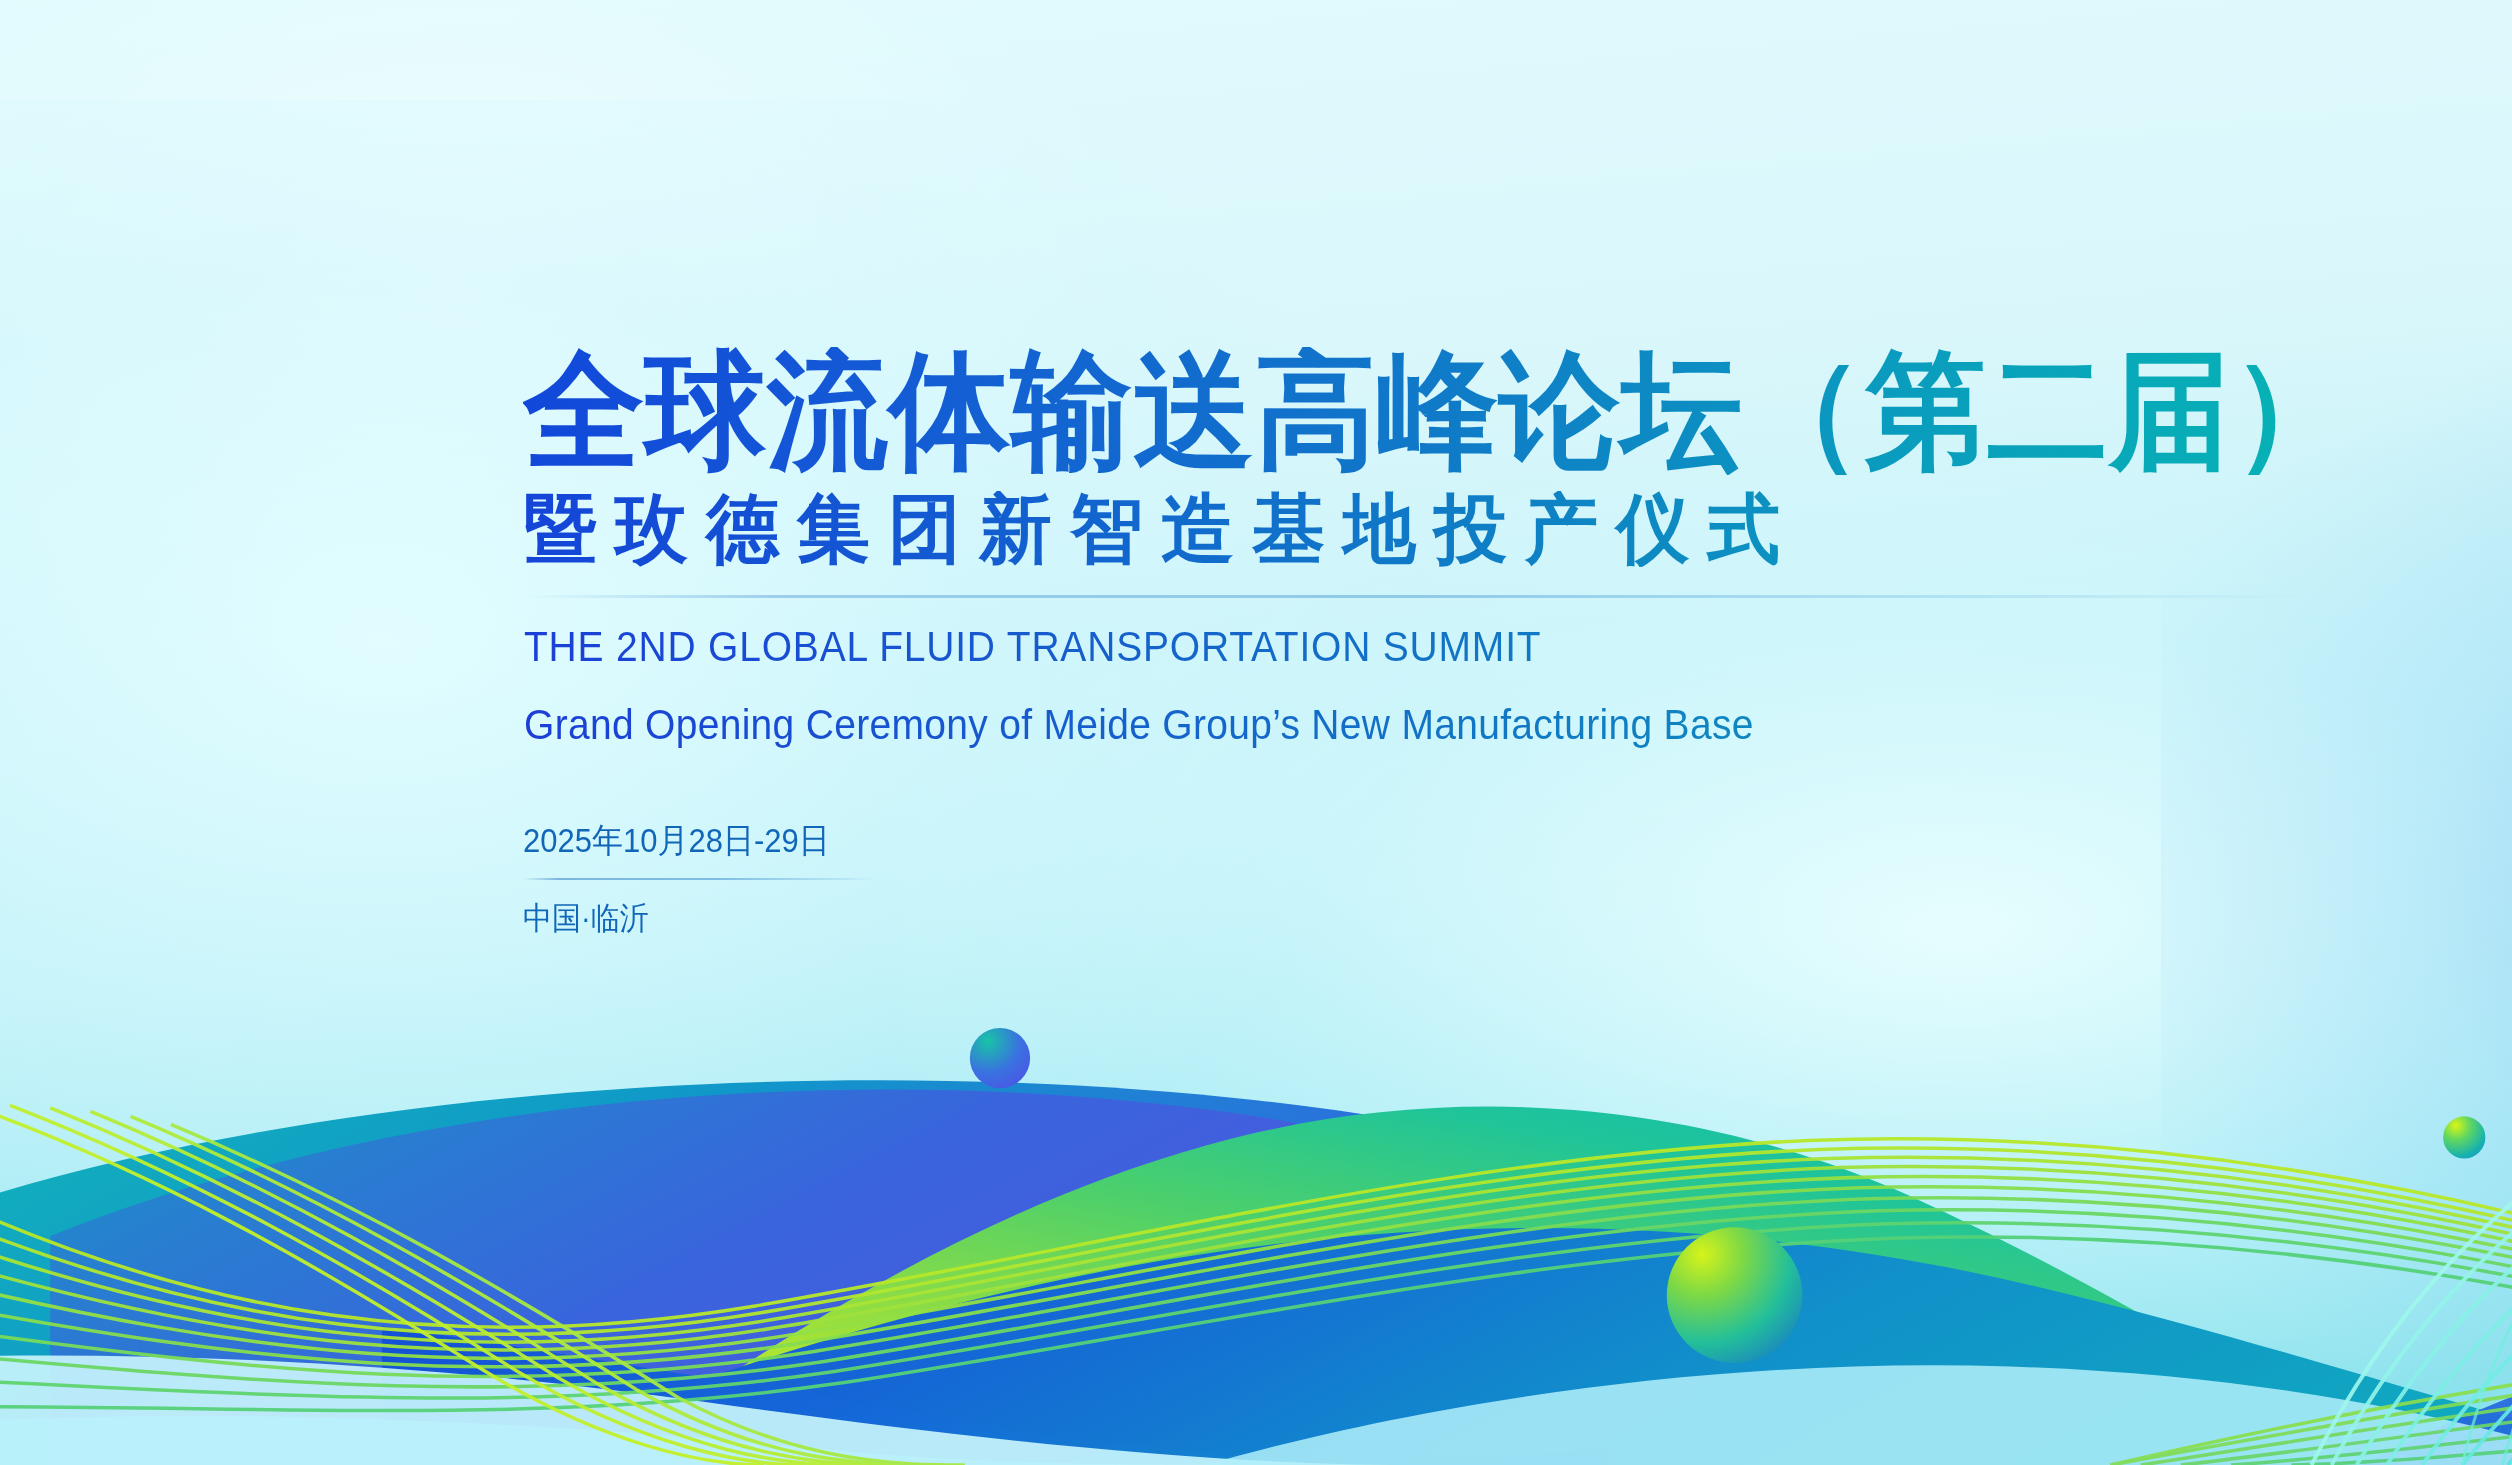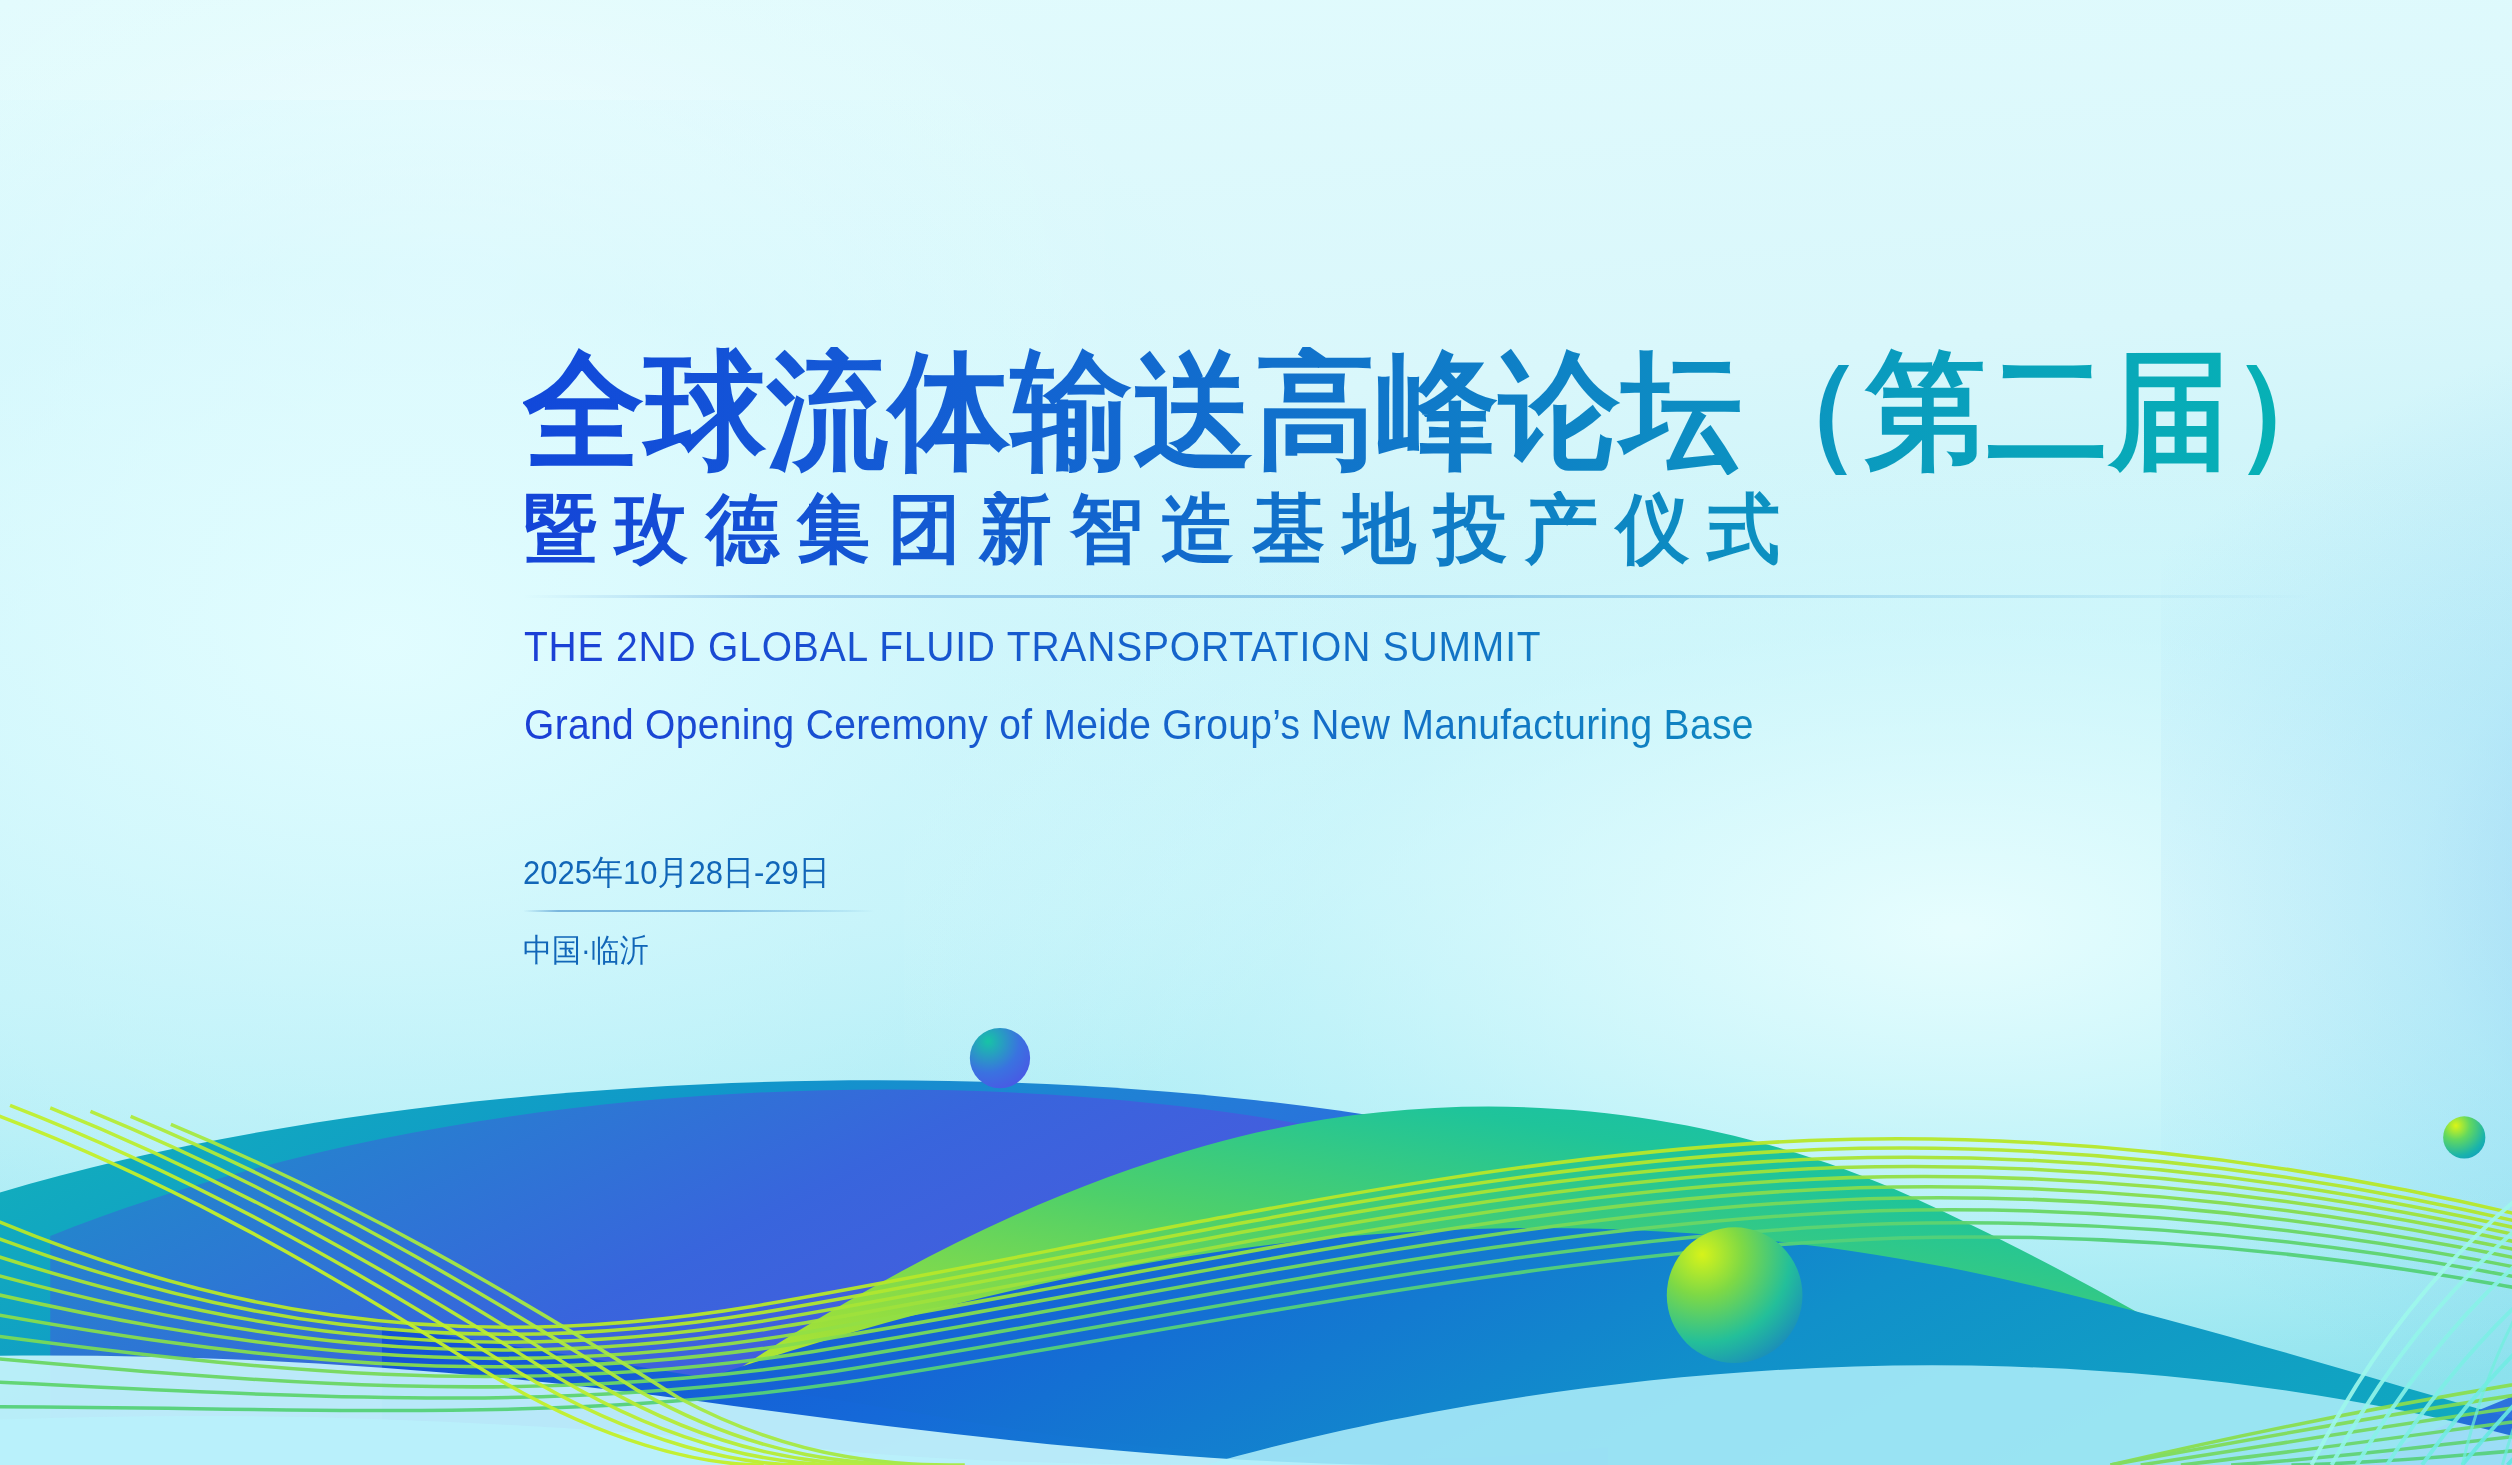--- a/index.html
+++ b/index.html
@@ -126,7 +126,7 @@
     transform-origin: left top;
   }
   .meta {
-    margin-top: 106px;
+    margin-top: 74px;
     width: 502px;
   }
   .meta-date {

